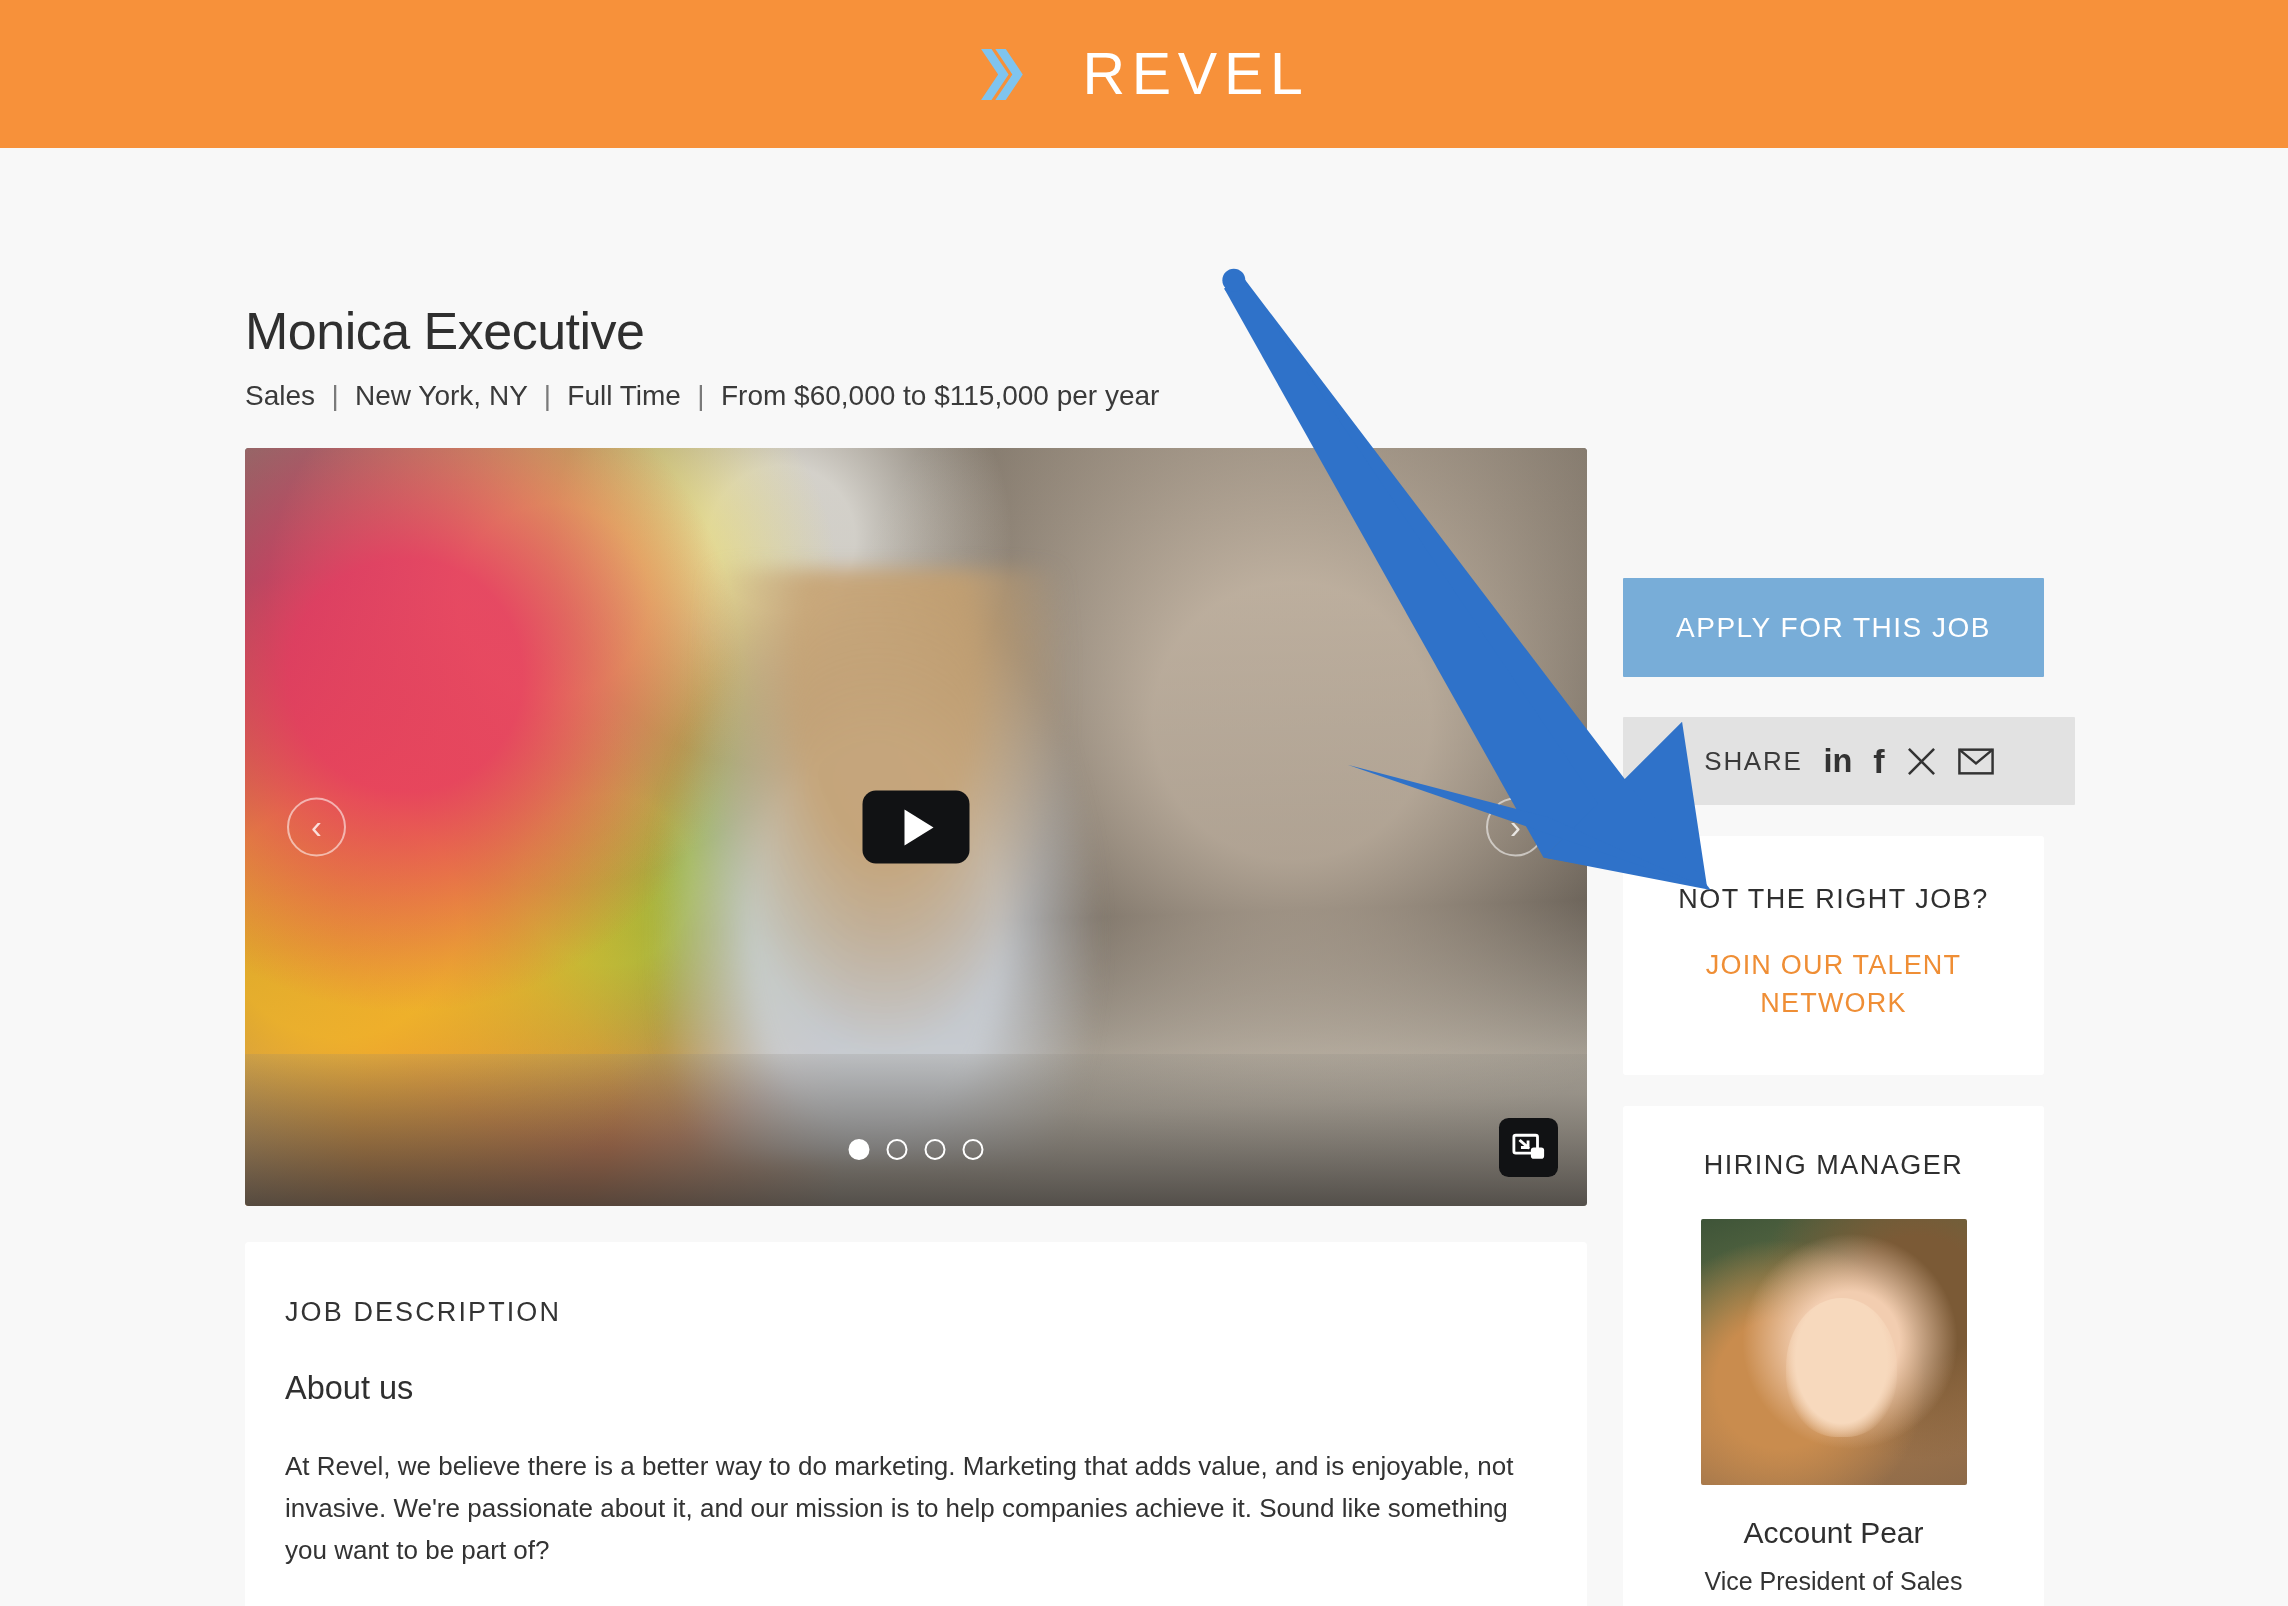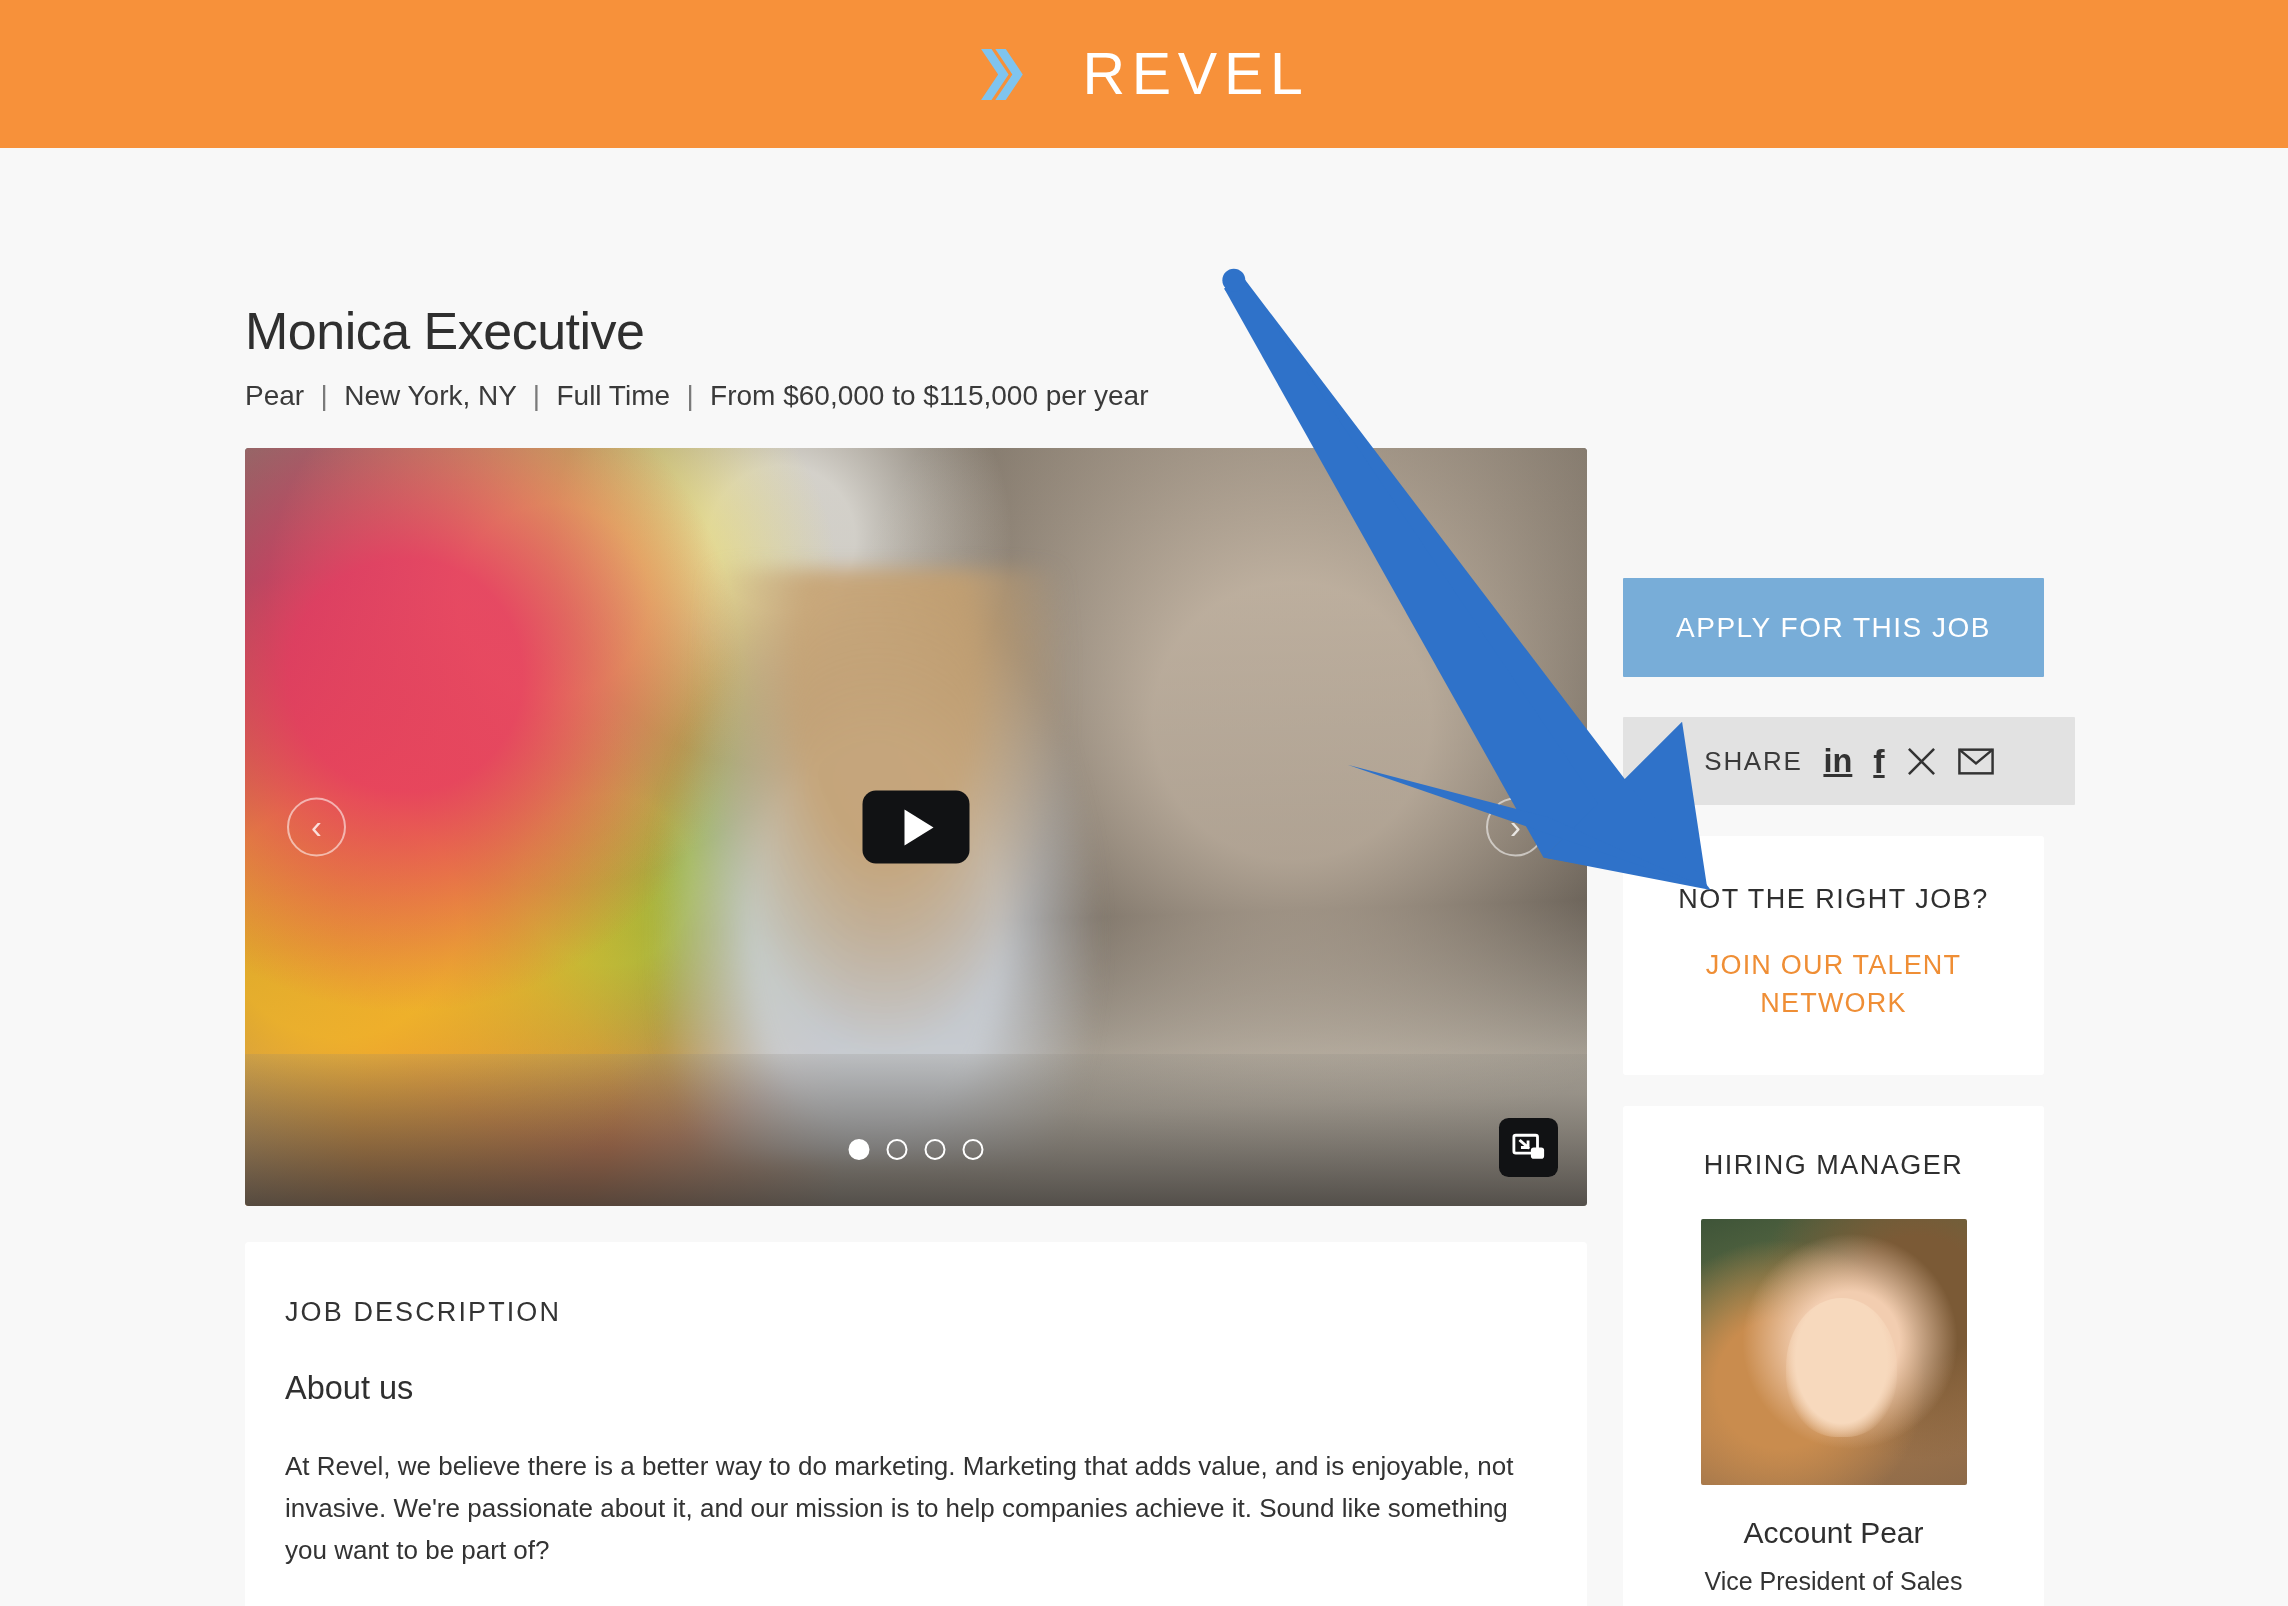--- a/index.html
+++ b/index.html
@@ -331,7 +331,7 @@
       <h1 class="job-title">Monica Executive</h1>
 
       <div class="job-meta">
-        <span>Pear</span>
+        <span>Sales</span>
         <span class="sep">|</span>
         <span>New York, NY</span>
         <span class="sep">|</span>

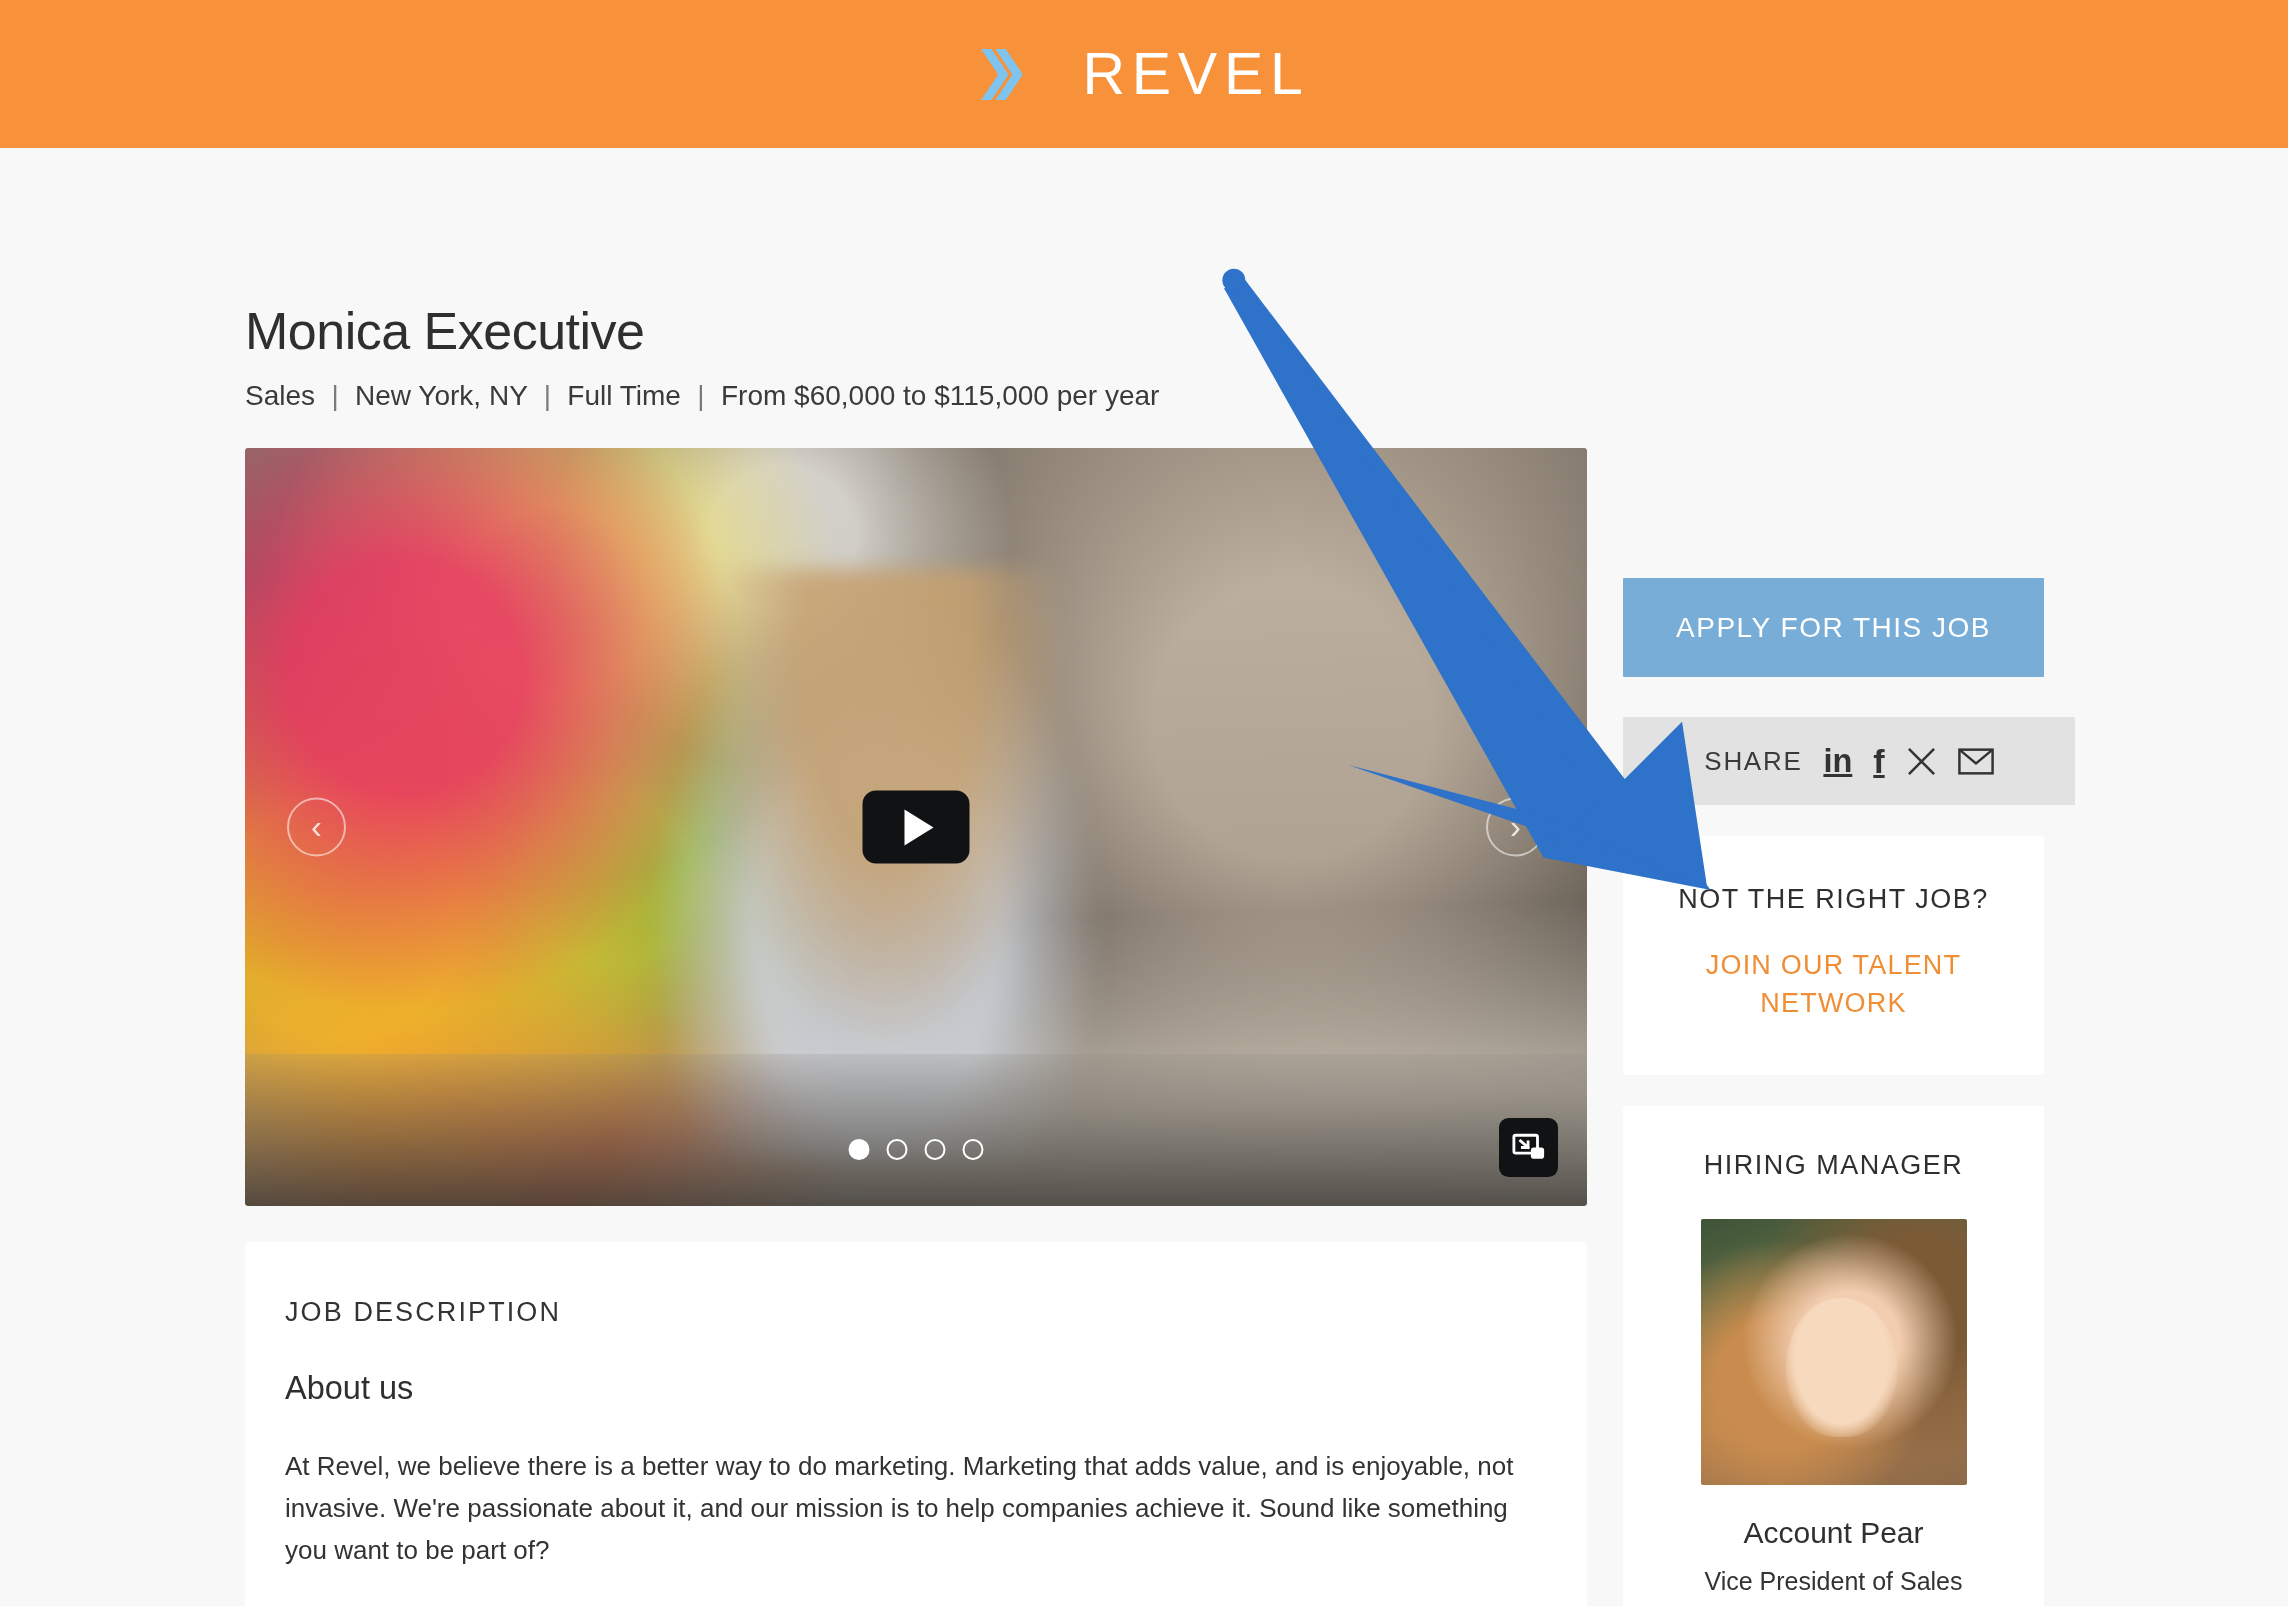--- a/index.html
+++ b/index.html
@@ -235,7 +235,6 @@
     justify-content: center;
     color: #333333;
     cursor: pointer;
-    text-decoration: underline;
   }
   .share-icon.li { font-size: 32.5px; font-weight: 700; }
   .share-icon.fb { font-size: 34px; font-weight: 700; }

